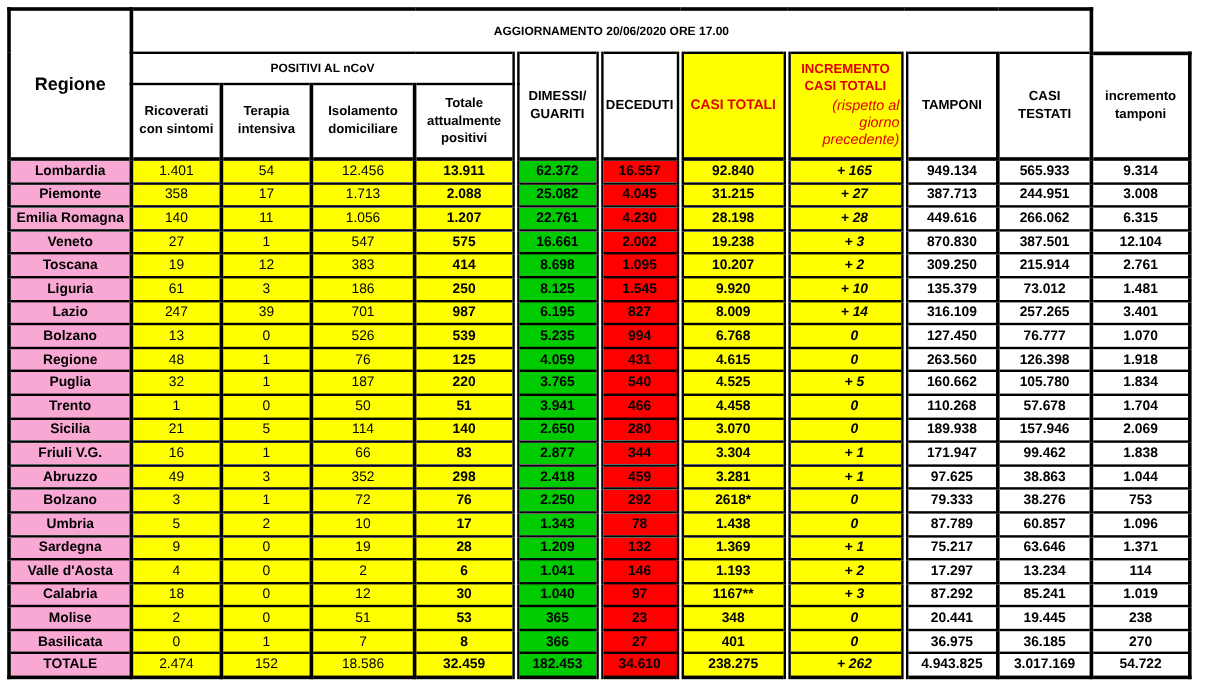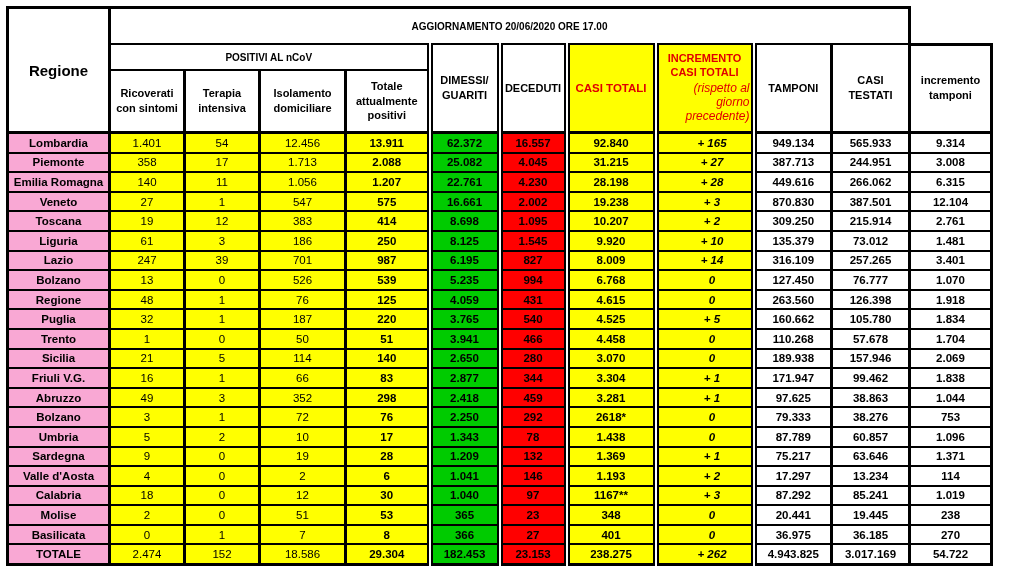--- a/index.html
+++ b/index.html
@@ -403,7 +403,7 @@
           <td class="c-yellow">2.474</td>
           <td class="c-yellow">152</td>
           <td class="c-yellow">18.586</td>
-          <td class="c-yellow c-bold">29.304</td>
+          <td class="c-yellow c-bold">32.459</td>
           <td class="c-green dbl">182.453</td>
           <td class="c-red dbl">23.153</td>
           <td class="c-yellow c-bold dbl">238.275</td>

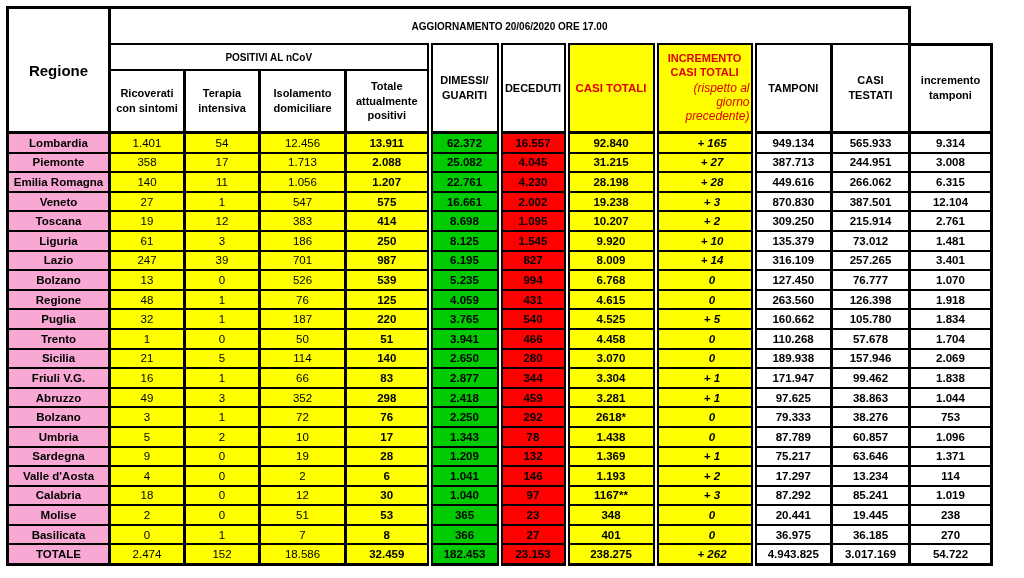--- a/index.html
+++ b/index.html
@@ -405,7 +405,7 @@
           <td class="c-yellow">18.586</td>
           <td class="c-yellow c-bold">32.459</td>
           <td class="c-green dbl">182.453</td>
-          <td class="c-red dbl">23.153</td>
+          <td class="c-red dbl">34.610</td>
           <td class="c-yellow c-bold dbl">238.275</td>
           <td class="c-incr dbl">+ 262</td>
           <td class="c-white dbl">4.943.825</td>

